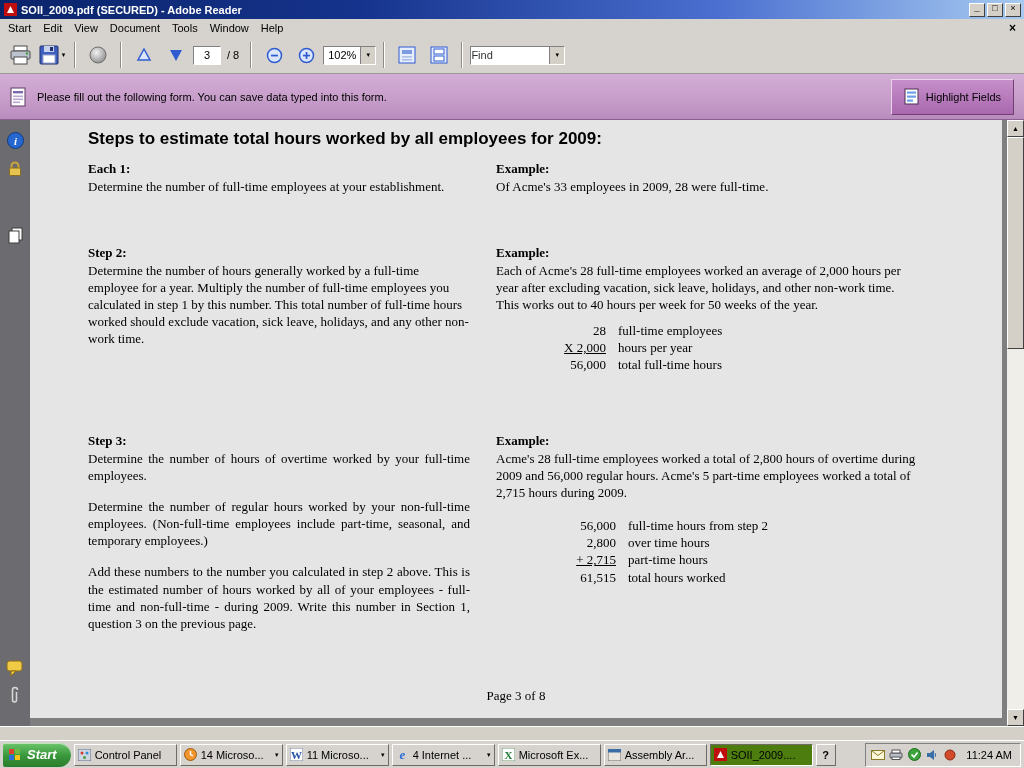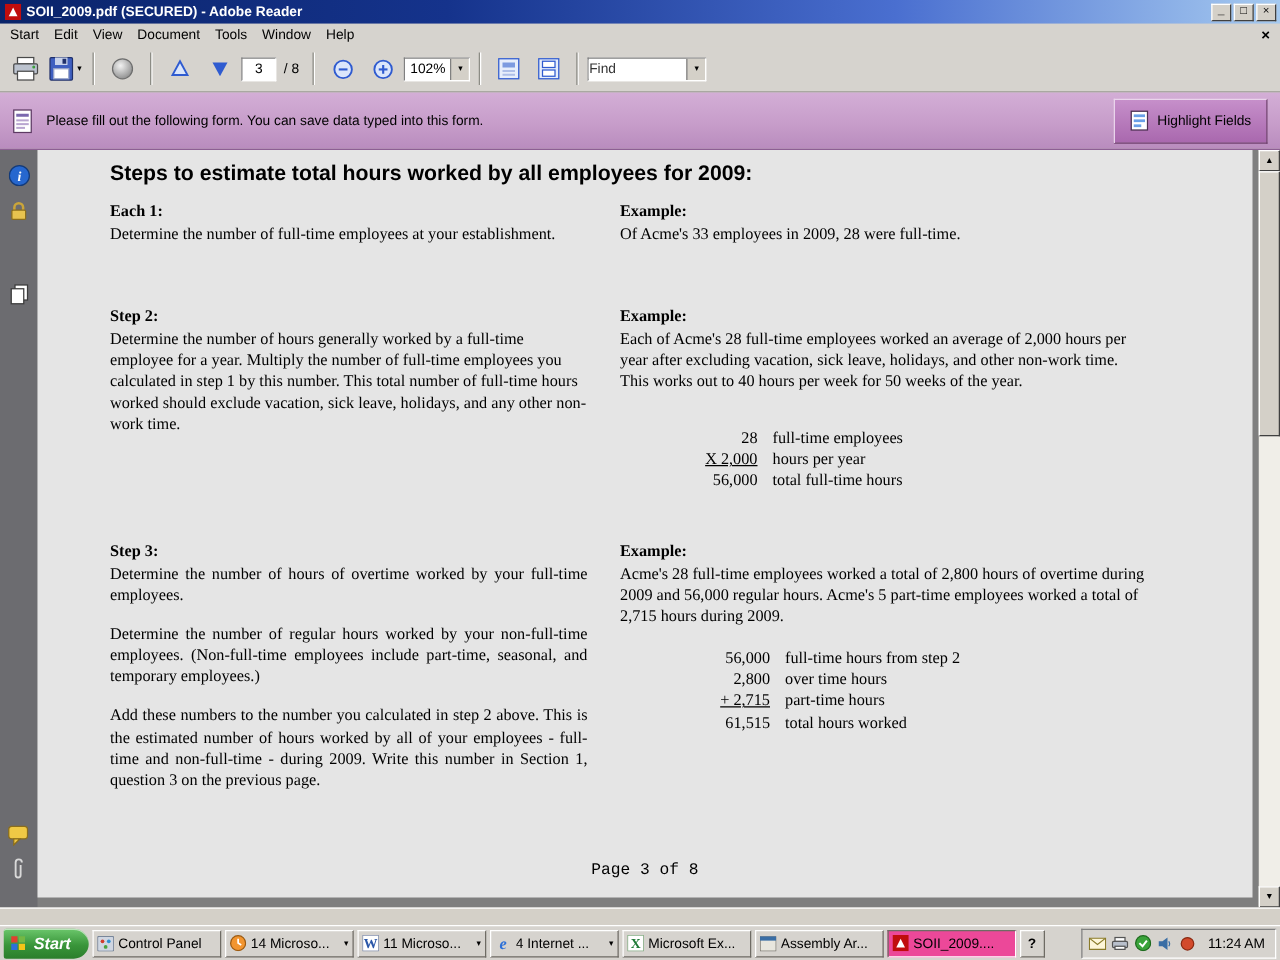--- a/index.html
+++ b/index.html
@@ -52,7 +52,7 @@
   .step-label, .ex-label { font-weight:bold; }
   .cell p.just { text-align:justify; }
   .p-gap { margin-top:14px; }
-  .calc { margin-top:28px; }
+  .calc { margin-top:9px; }
   .calc2 { margin-top:16px; }
   .crow { display:flex; }
   .crow .num { width:110px; text-align:right; white-space:pre; }

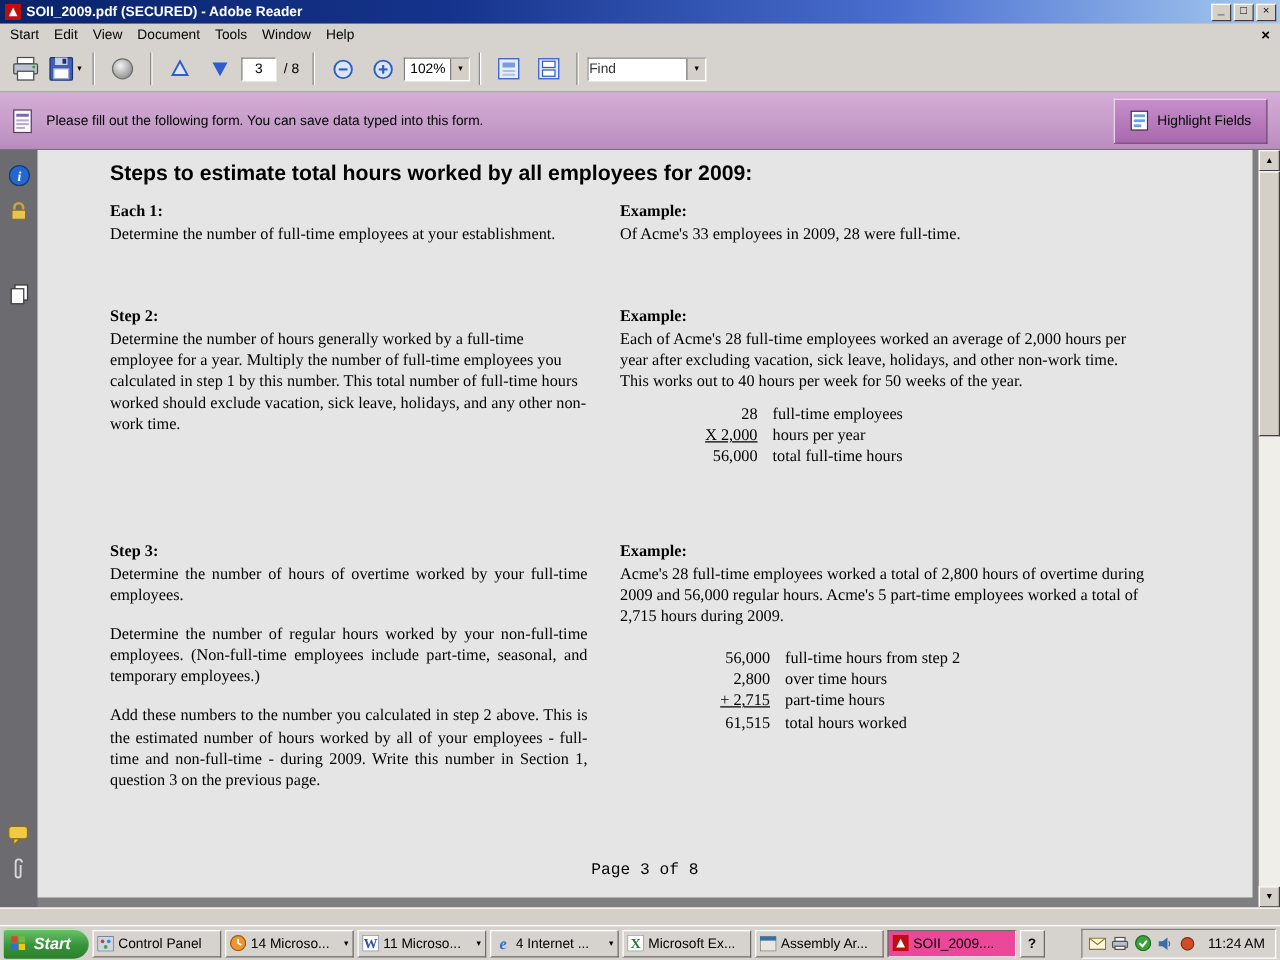--- a/index.html
+++ b/index.html
@@ -59,7 +59,7 @@
   .calc2 .crow .num { width:120px; }
   .crow .lbl { margin-left:12px; }
   .ul { text-decoration:underline; }
-  .doc-footer { position:absolute; bottom:14px; left:0; width:100%; text-align:center;font-family:Liberation Mono, monospace; }
+  .doc-footer { position:absolute; bottom:14px; left:0; width:100%; text-align:center; }
 
   
   .vscroll { position:absolute; right:0; top:0; width:17px; height:606px; background:#f0eee8; }

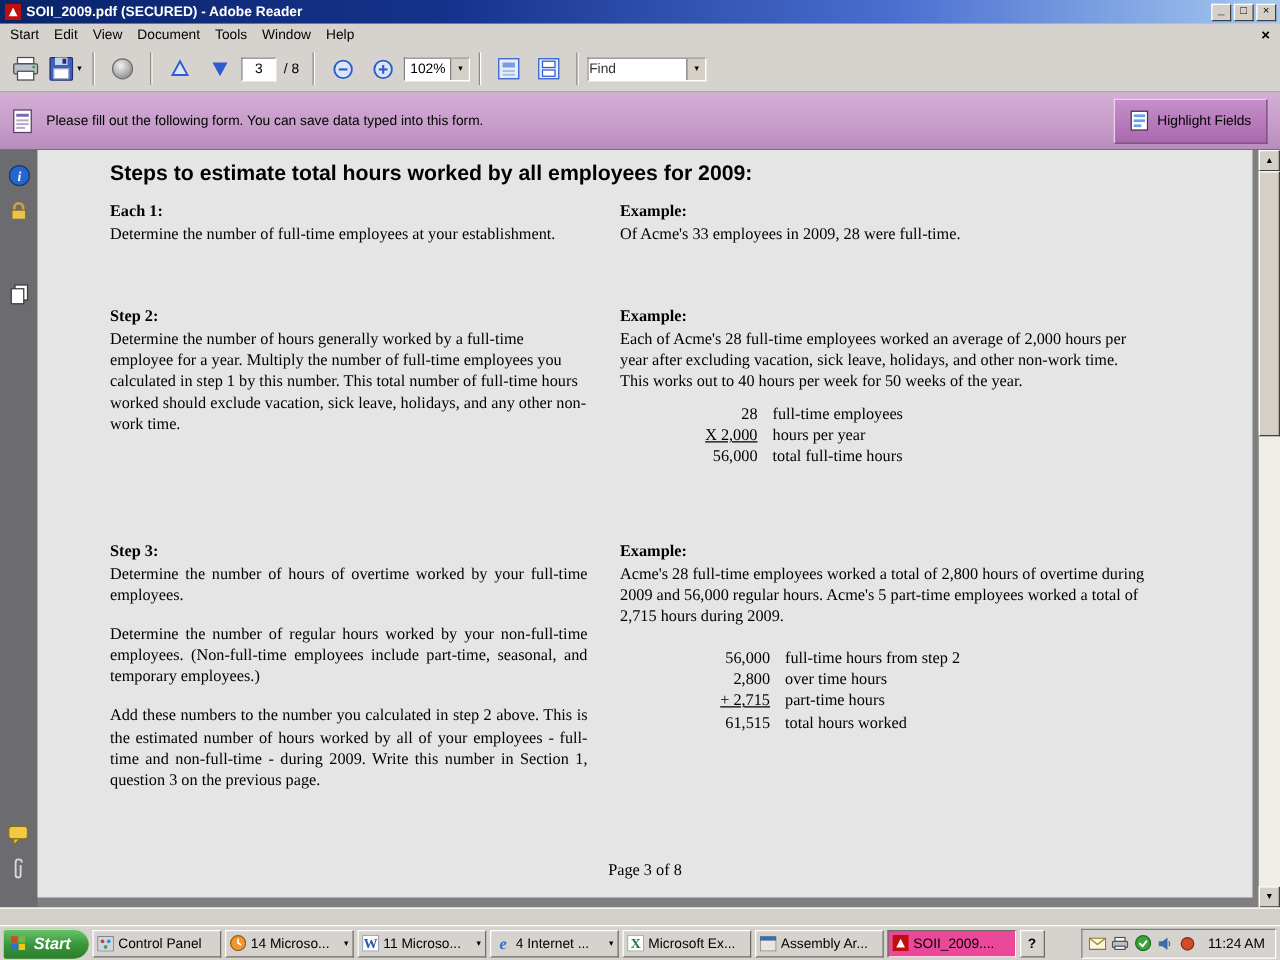--- a/index.html
+++ b/index.html
@@ -77,7 +77,7 @@
   .flag .f1 { background:#e0402f; } .flag .f2 { background:#74b844; }
   .flag .f3 { background:#2e6fd8; } .flag .f4 { background:#f5c518; }
   .task-btn { height:22px; width:103px; flex:0 0 auto; background:#d6d3ce; border:1px solid; border-color:#fff #6e6b64 #6e6b64 #fff; display:flex; align-items:center; padding:0 3px; gap:3px; overflow:hidden; }
-  .task-btn.active { background:#ec4899; border-color:#6e6b64 #fff #fff #6e6b64; }
+  .task-btn.active { background:#4d7c0f; border-color:#6e6b64 #fff #fff #6e6b64; }
   .task-label { white-space:nowrap; overflow:hidden; font-size:11px; }
   .task-caret { margin-left:auto; font-size:7px; }
   .ai { width:14px; height:13px; flex:0 0 auto; display:flex; align-items:center; justify-content:center; }

